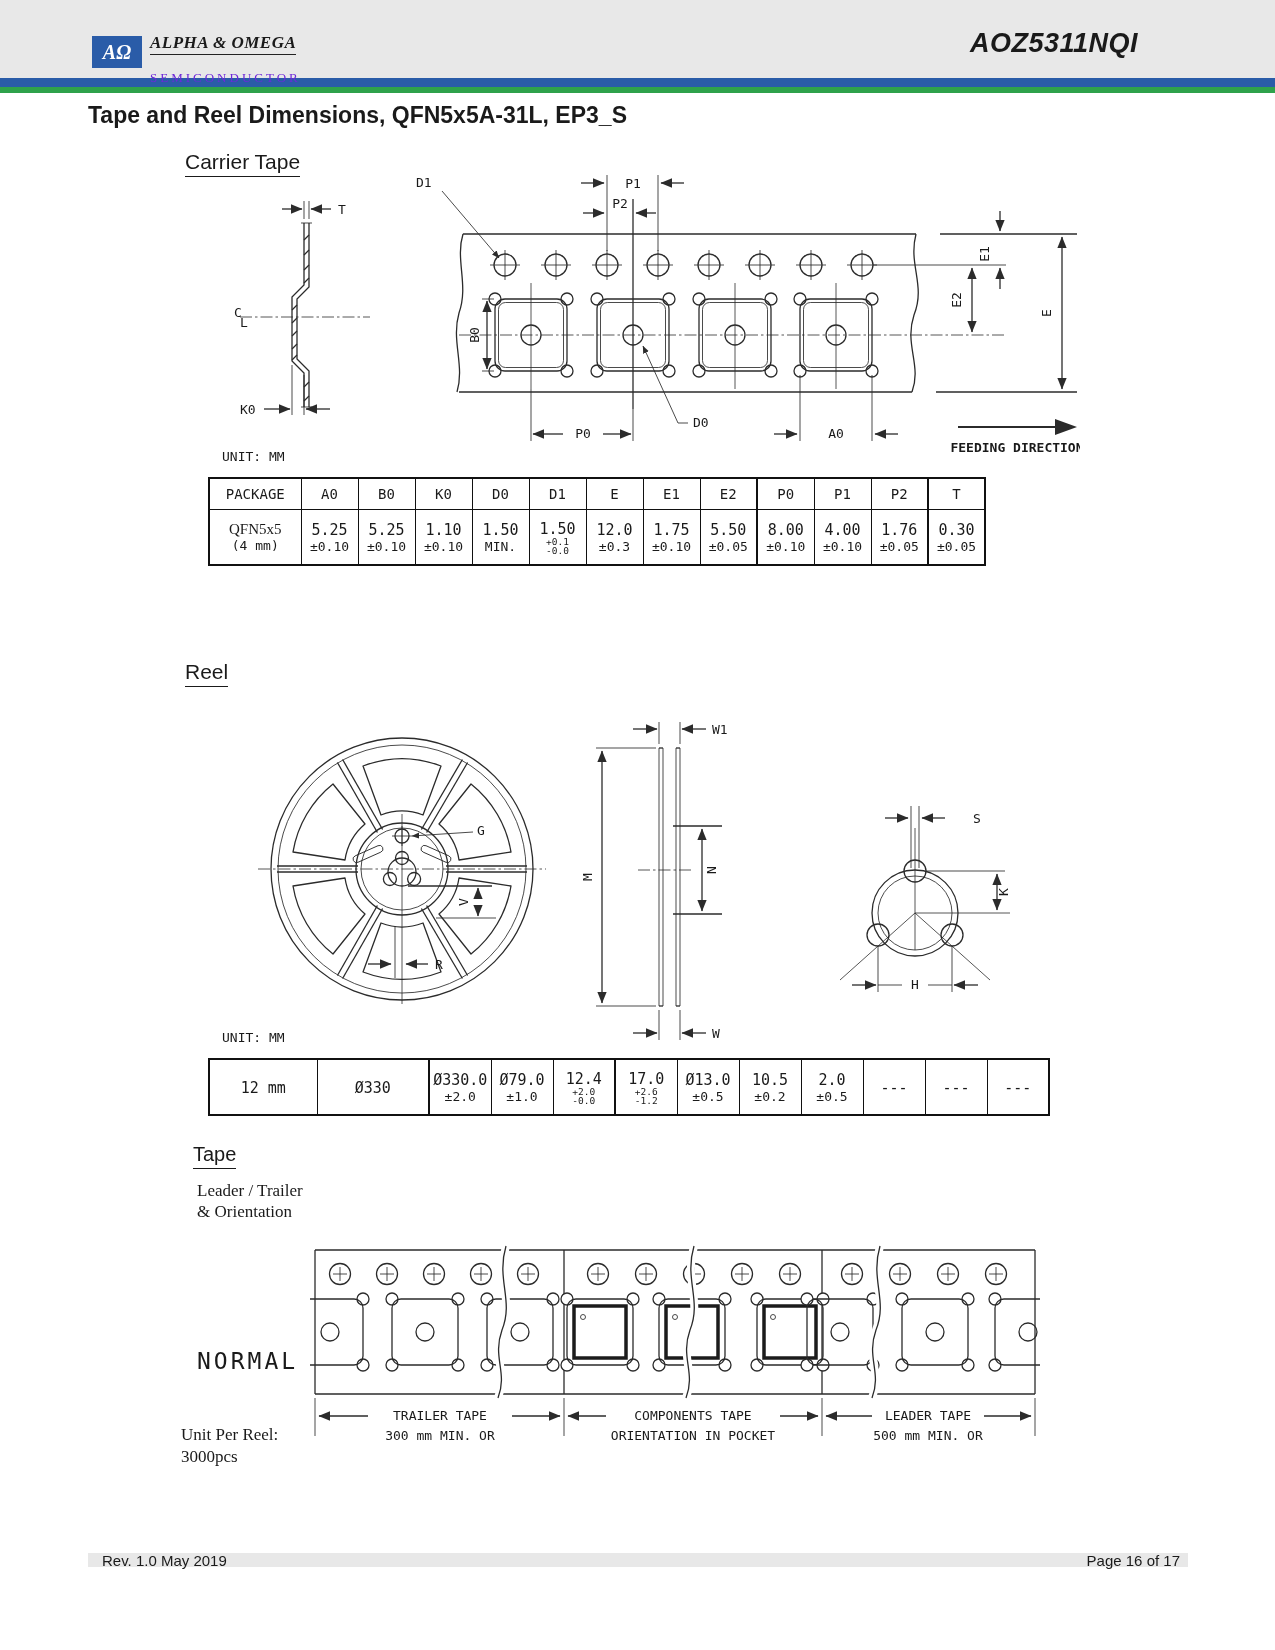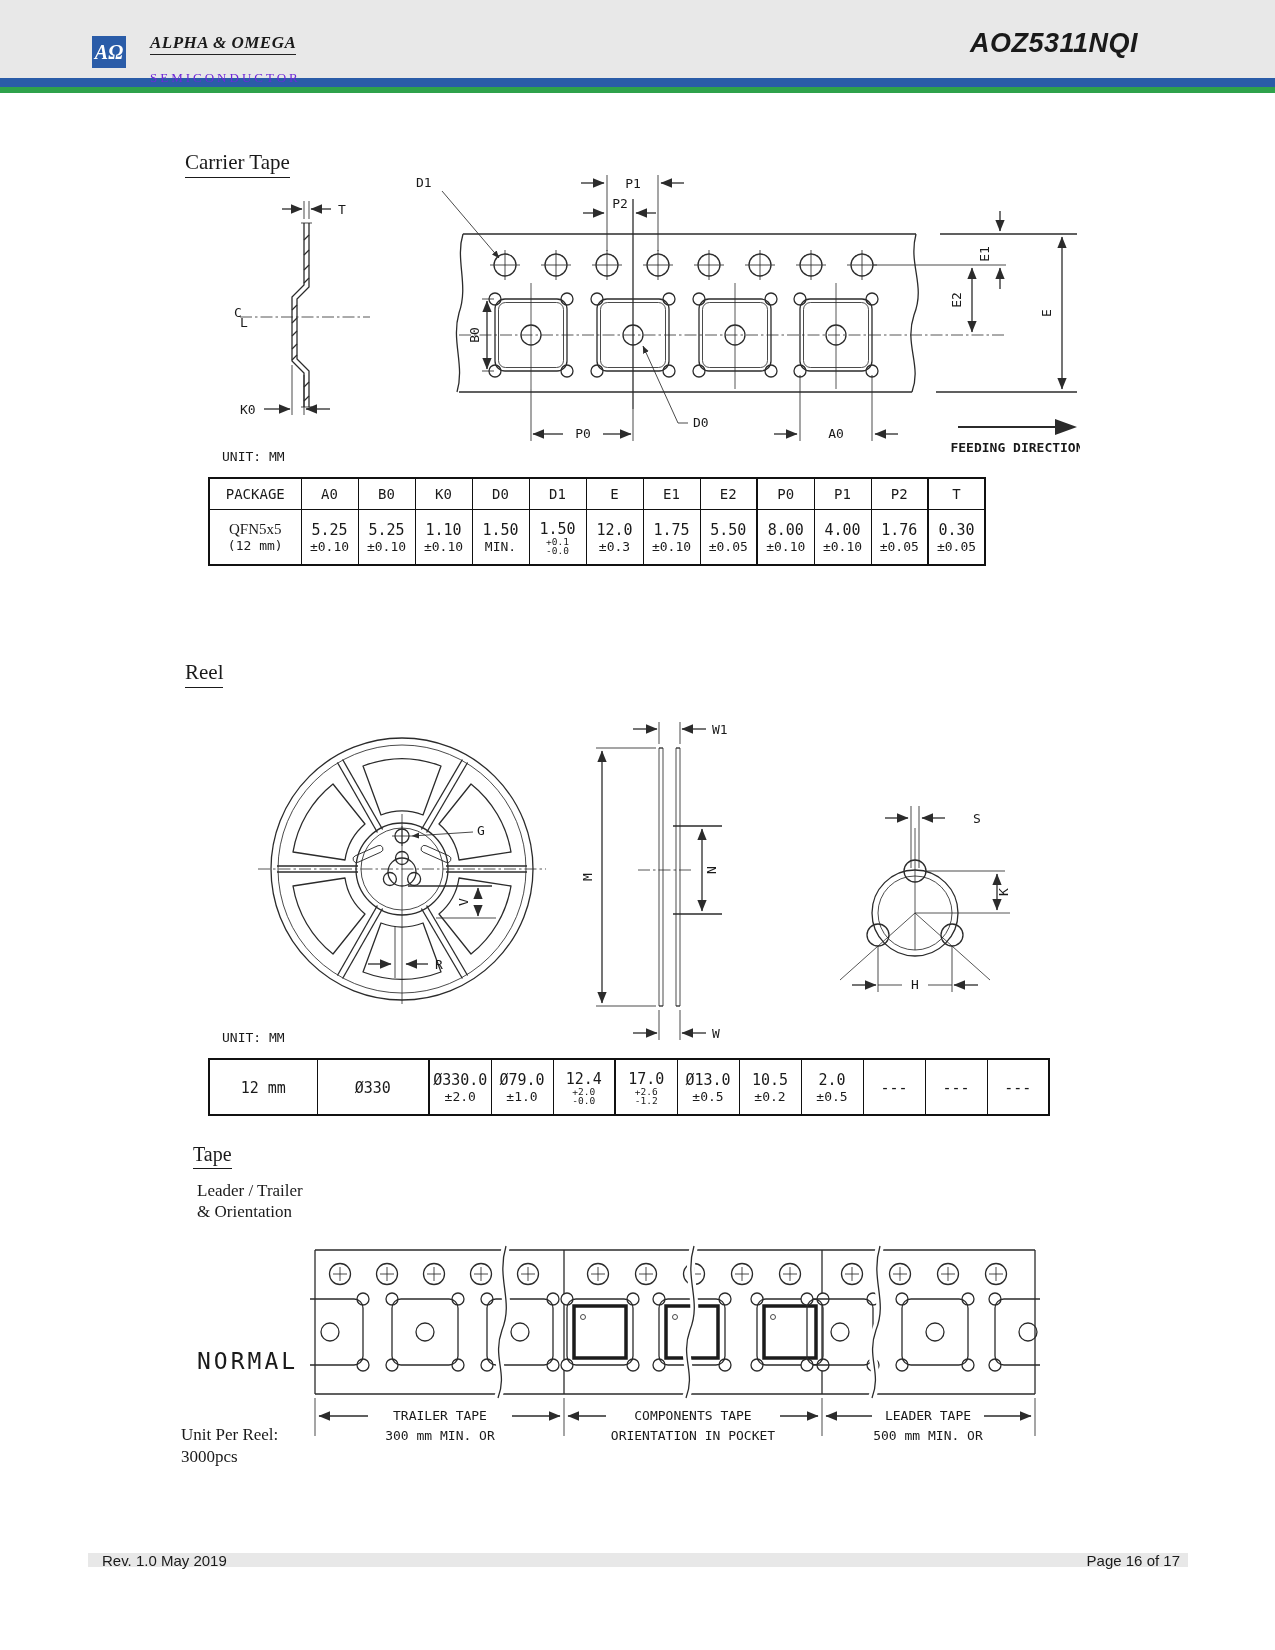--- a/index.html
+++ b/index.html
@@ -9,7 +9,7 @@
   .hdr-band{position:absolute;left:0;top:0;width:1275px;height:78px;background:#e8e8e8;}
   .bar-blue{position:absolute;left:0;top:78px;width:1275px;height:9px;}
   .bar-green{position:absolute;left:0;top:87px;width:1275px;height:6px;}
-  .logo-box{position:absolute;left:92px;top:36px;width:34px;height:32px;display:flex;
+  .logo-box{position:absolute;left:92px;top:36px;width:50px;height:32px;display:flex;
             align-items:center;justify-content:center;}
   .logo-box span{font-family:"Liberation Serif",serif;font-style:italic;font-weight:bold;
             color:#fff;font-size:20px;}

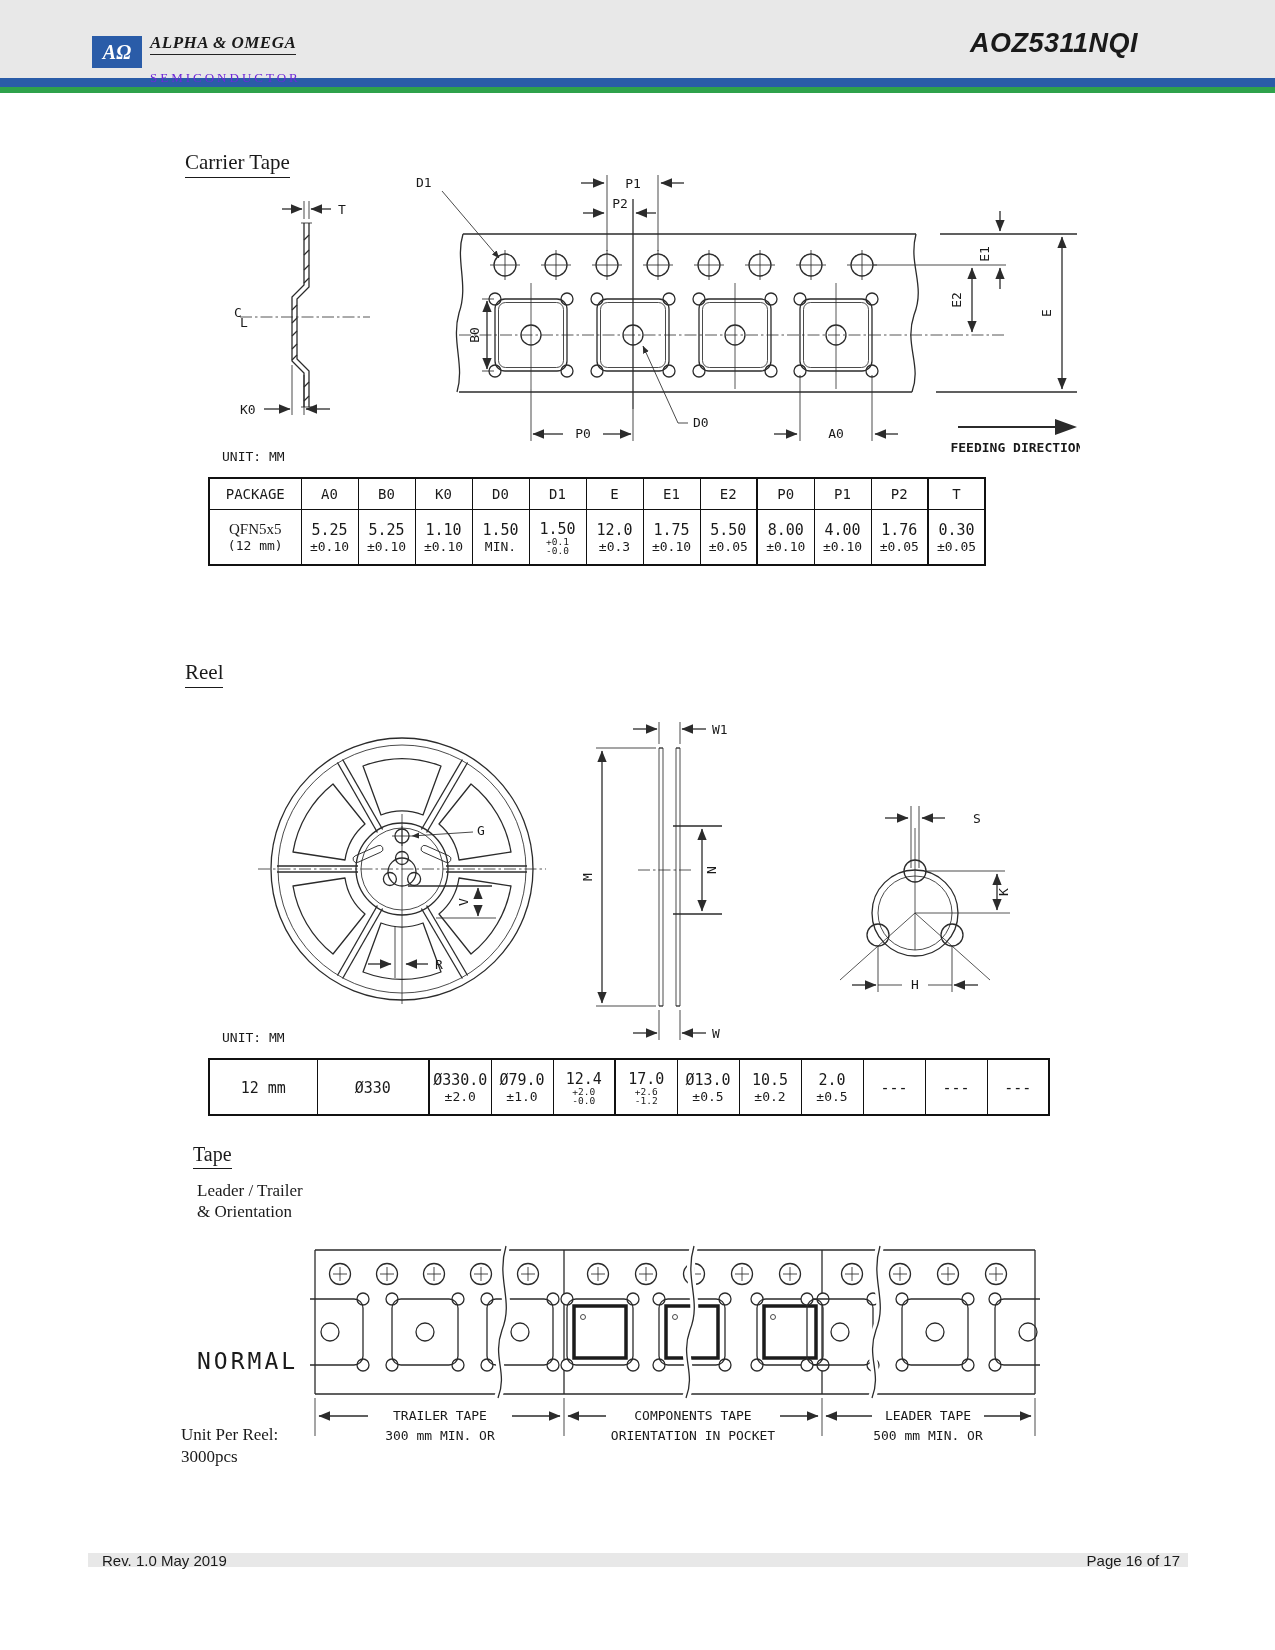--- a/index.html
+++ b/index.html
@@ -78,6 +78,7 @@
   <div class="brand2">SEMICONDUCTOR</div>
   <div class="part-no">AOZ5311NQI</div>
 
+  <div class="doc-title">Tape and Reel Dimensions, QFN5x5A-31L, EP3_S</div>
 
   <div class="sec-h" style="left:185px;top:150px;">Carrier Tape</div>
 

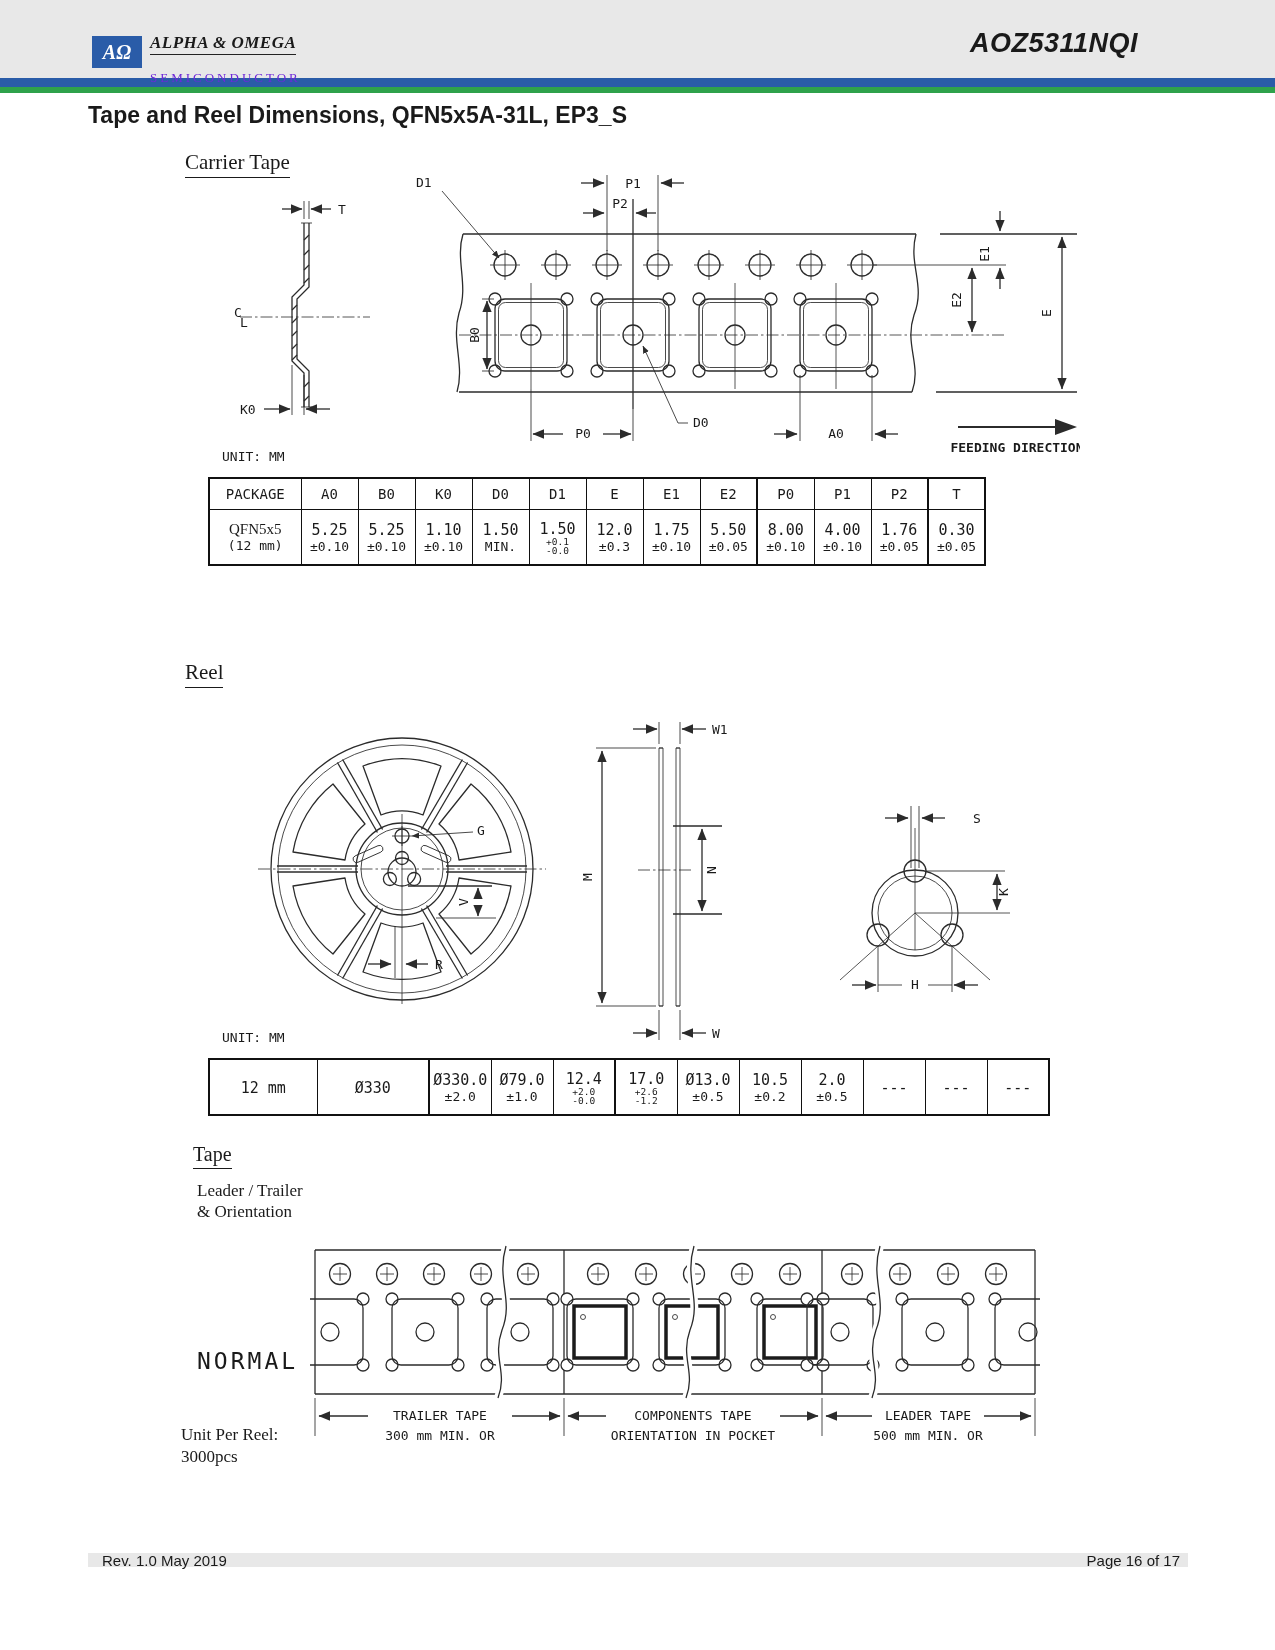--- a/index.html
+++ b/index.html
@@ -22,7 +22,7 @@
            font-style:italic;letter-spacing:.5px;}
   .doc-title{position:absolute;left:88px;top:102px;font-size:23px;font-weight:bold;}
   
-  .sec-h{position:absolute;font-family:Liberation Serif, serif;font-size:21px;
+  .sec-h{position:absolute;font-family:Liberation Sans, sans-serif;font-size:21px;
          border-bottom:1.5px solid #1a1a1a;padding-bottom:2px;}
   .serif-note{position:absolute;font-family:"Liberation Serif",serif;font-size:17px;line-height:21px;}
   .unit-lbl{position:absolute;font-family:"DejaVu Sans Mono",monospace;font-size:13px;}

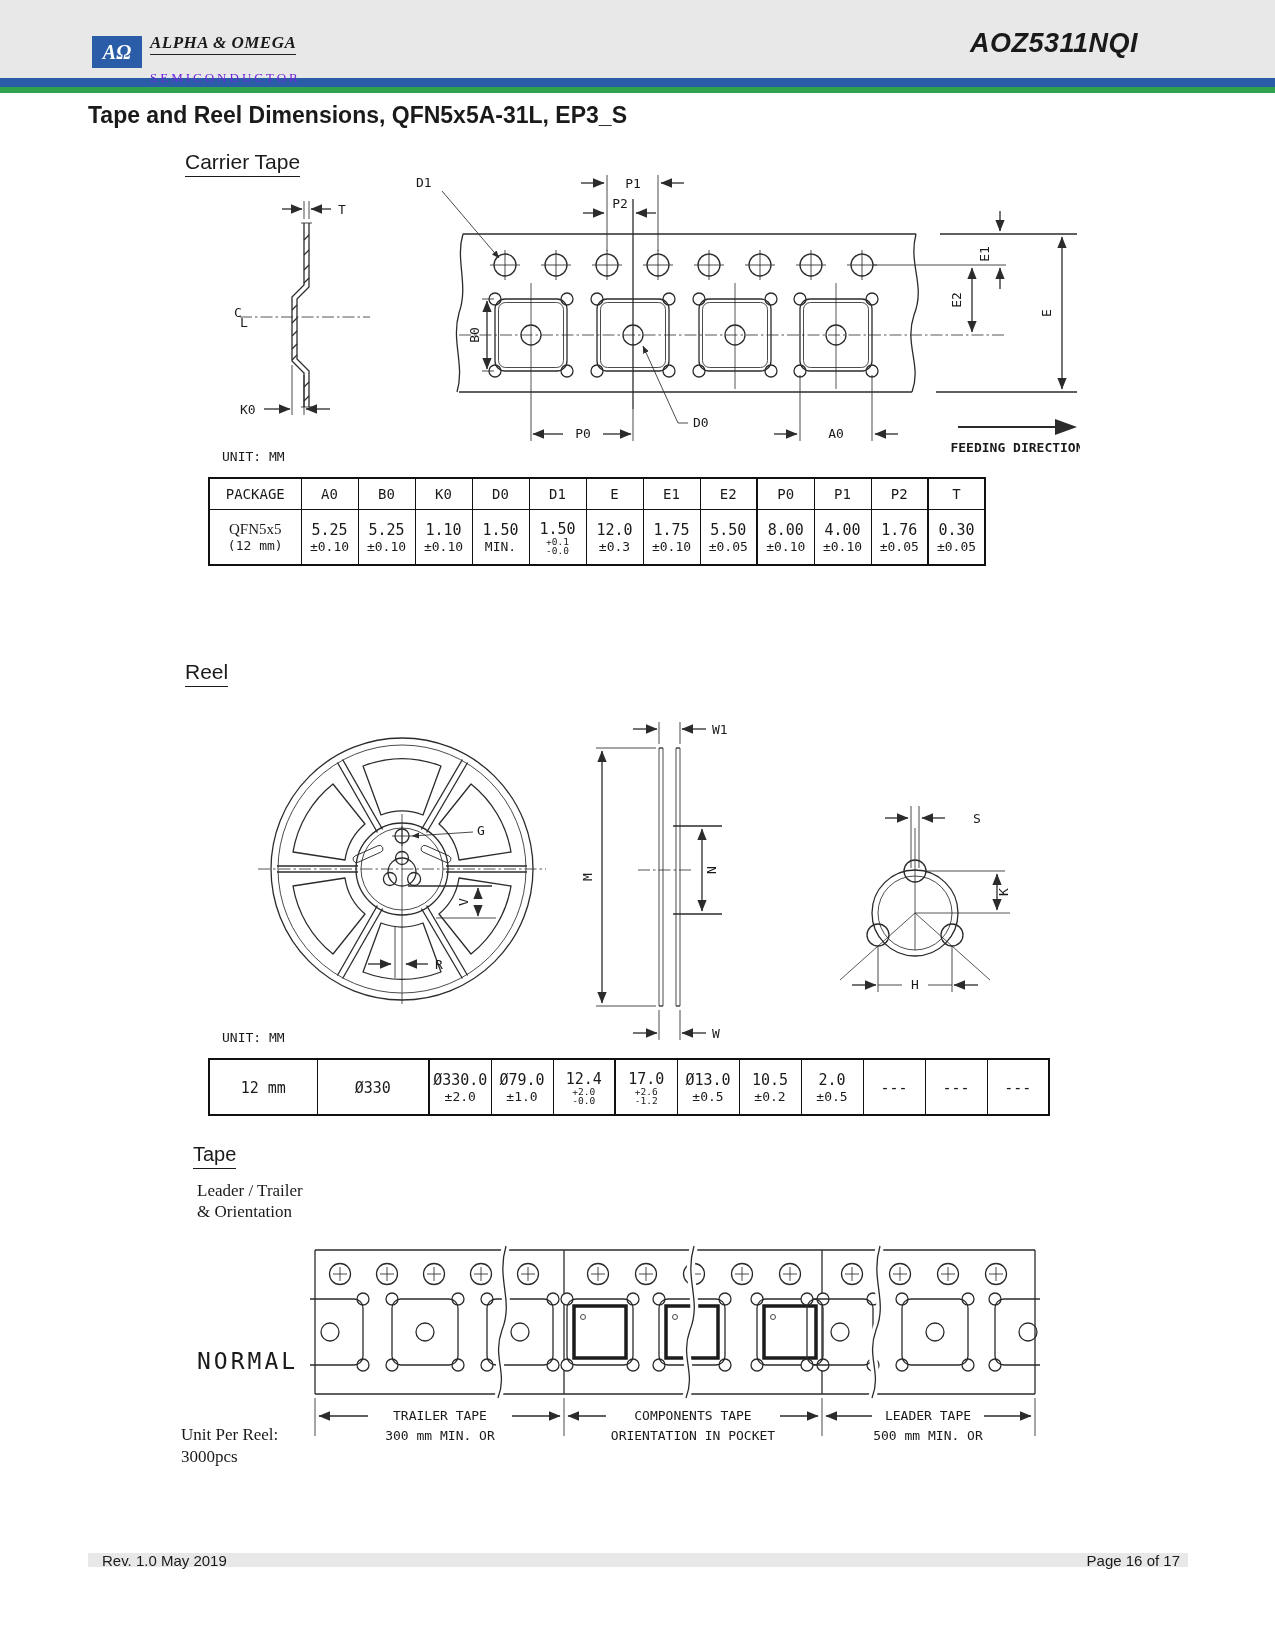--- a/index.html
+++ b/index.html
@@ -280,7 +280,7 @@
     <tr>
       <td>
             <div class="pkg-n1">QFN5x5</div>
-            <div class="pkg-n2">(12 mm)</div>
+            <div class="pkg-n2">(4 mm)</div>
           </td>
       <td>
             <div class="tv">5.25</div>

